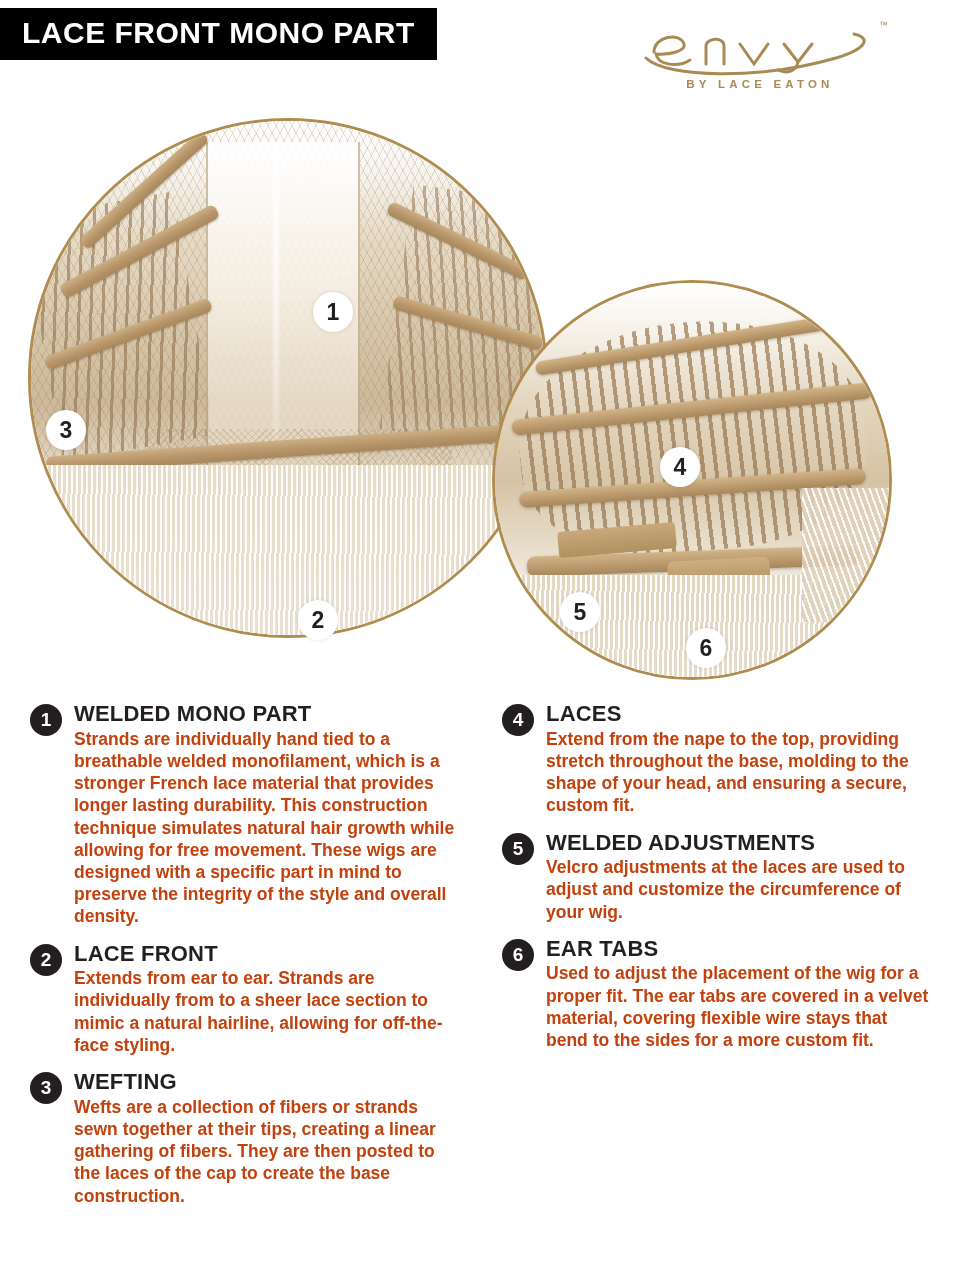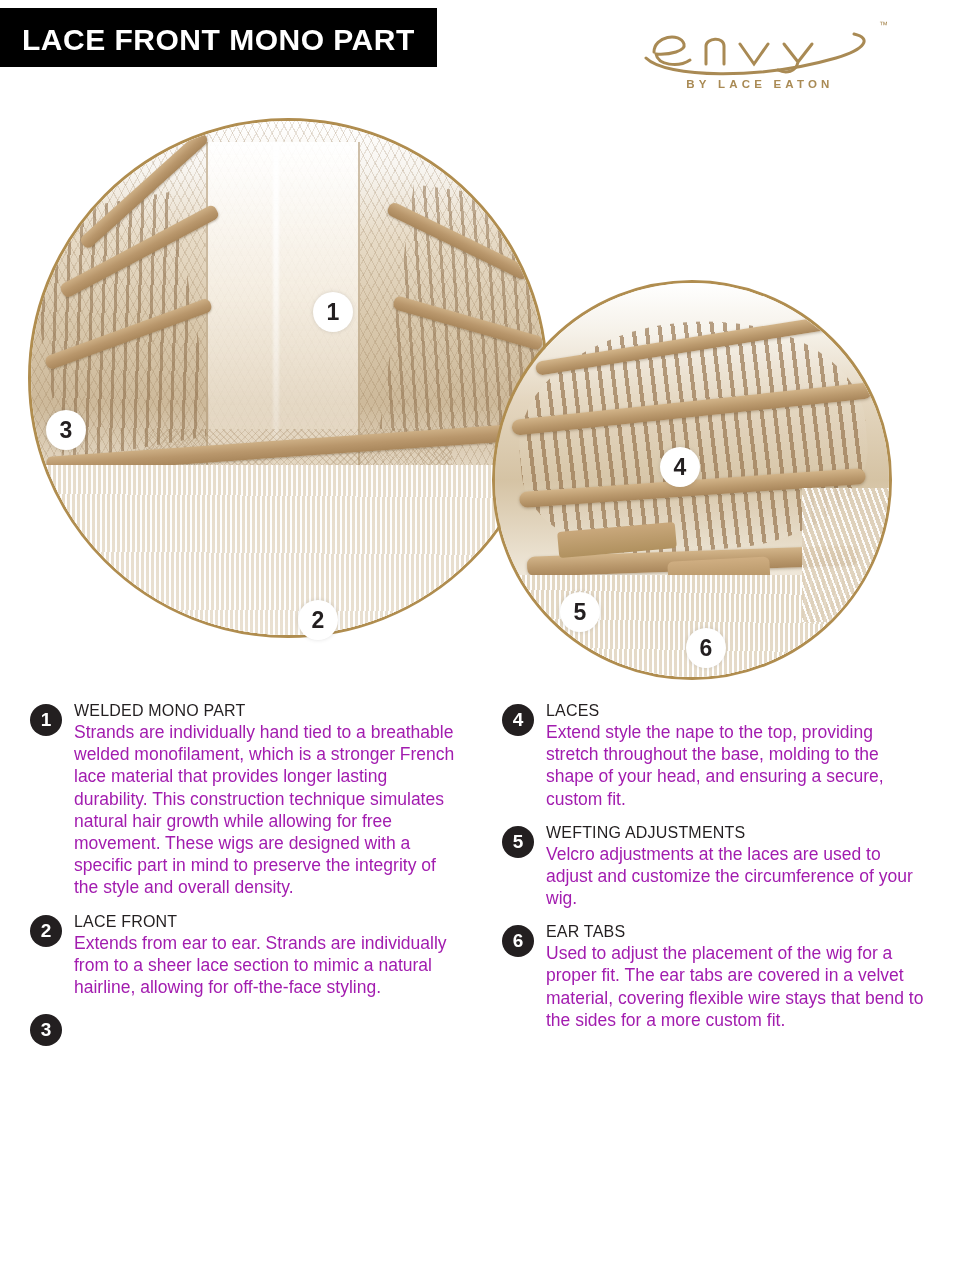--- a/index.html
+++ b/index.html
@@ -29,7 +29,7 @@
     font-size: 30px;
     font-weight: bold;
     letter-spacing: 0.5px;
-    padding: 17px 22px 12px 22px;
+    padding: 10px 22px 12px 22px;
     line-height: 1;
   }
 

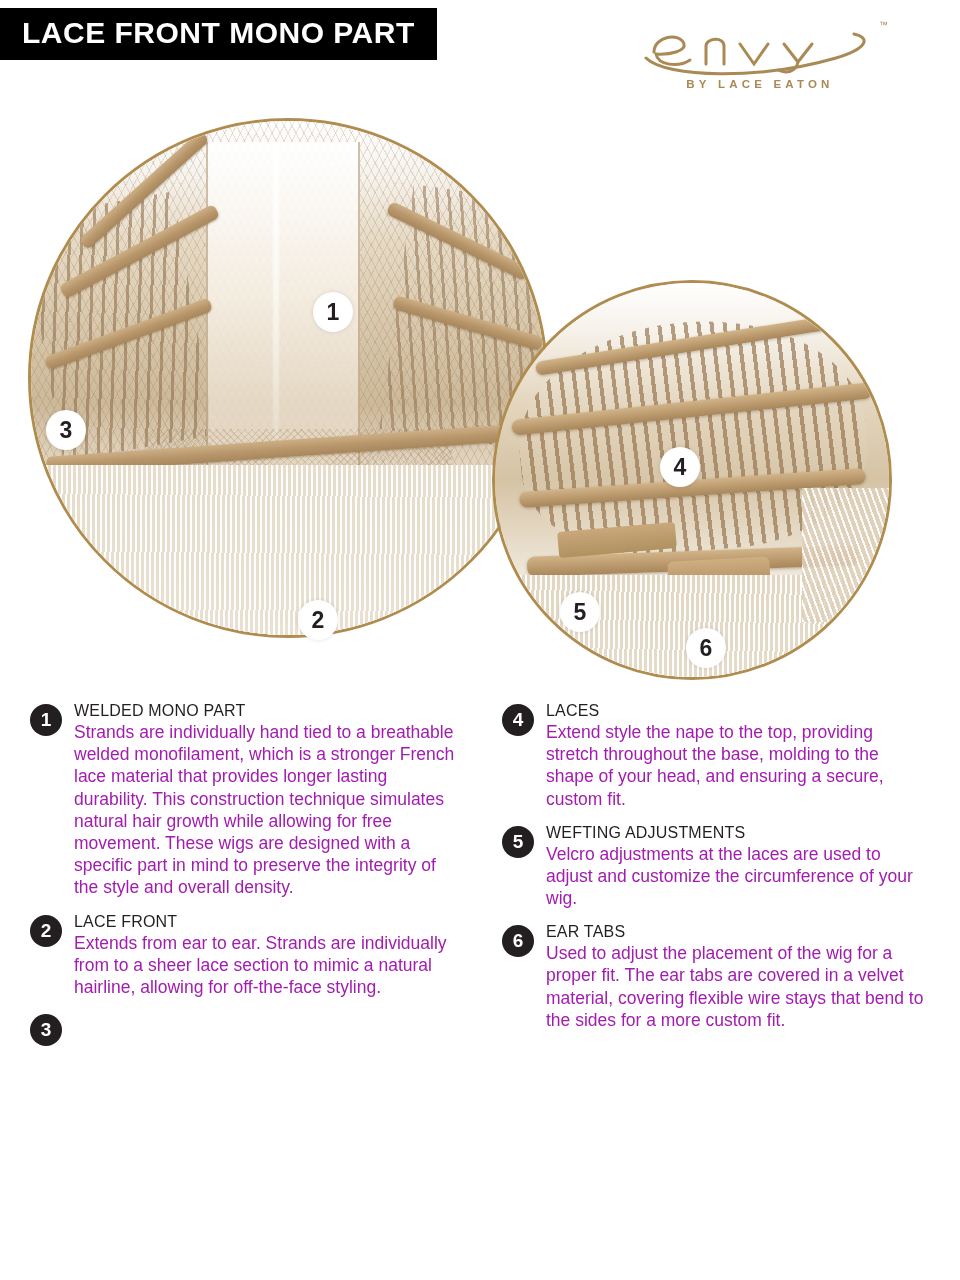--- a/index.html
+++ b/index.html
@@ -293,8 +293,8 @@
   .entry-body { flex: 1 1 auto; }
 
   .entry-title {
-    font-size: 16px;
-    font-weight: normal;
+    font-size: 22px;
+    font-weight: bold;
     letter-spacing: 0.2px;
     line-height: 1.12;
     margin-bottom: 1px;

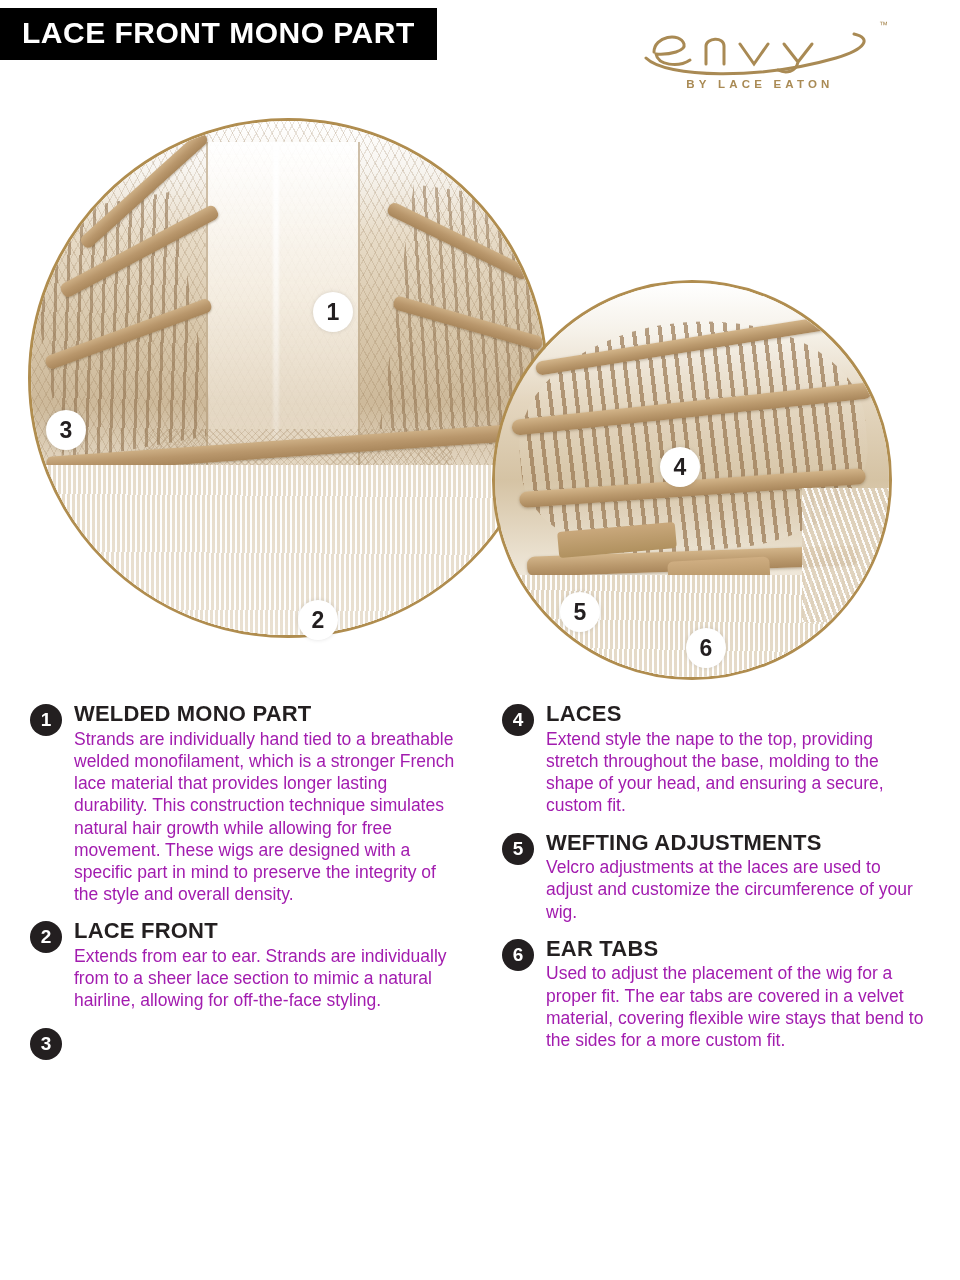--- a/index.html
+++ b/index.html
@@ -303,7 +303,8 @@
   .entry-text {
     font-size: 17.5px;
     line-height: 1.27;
-    color: #a21caf;
+    color: #c2410c;
+    font-weight: bold;
   }
 </style>
 </head>

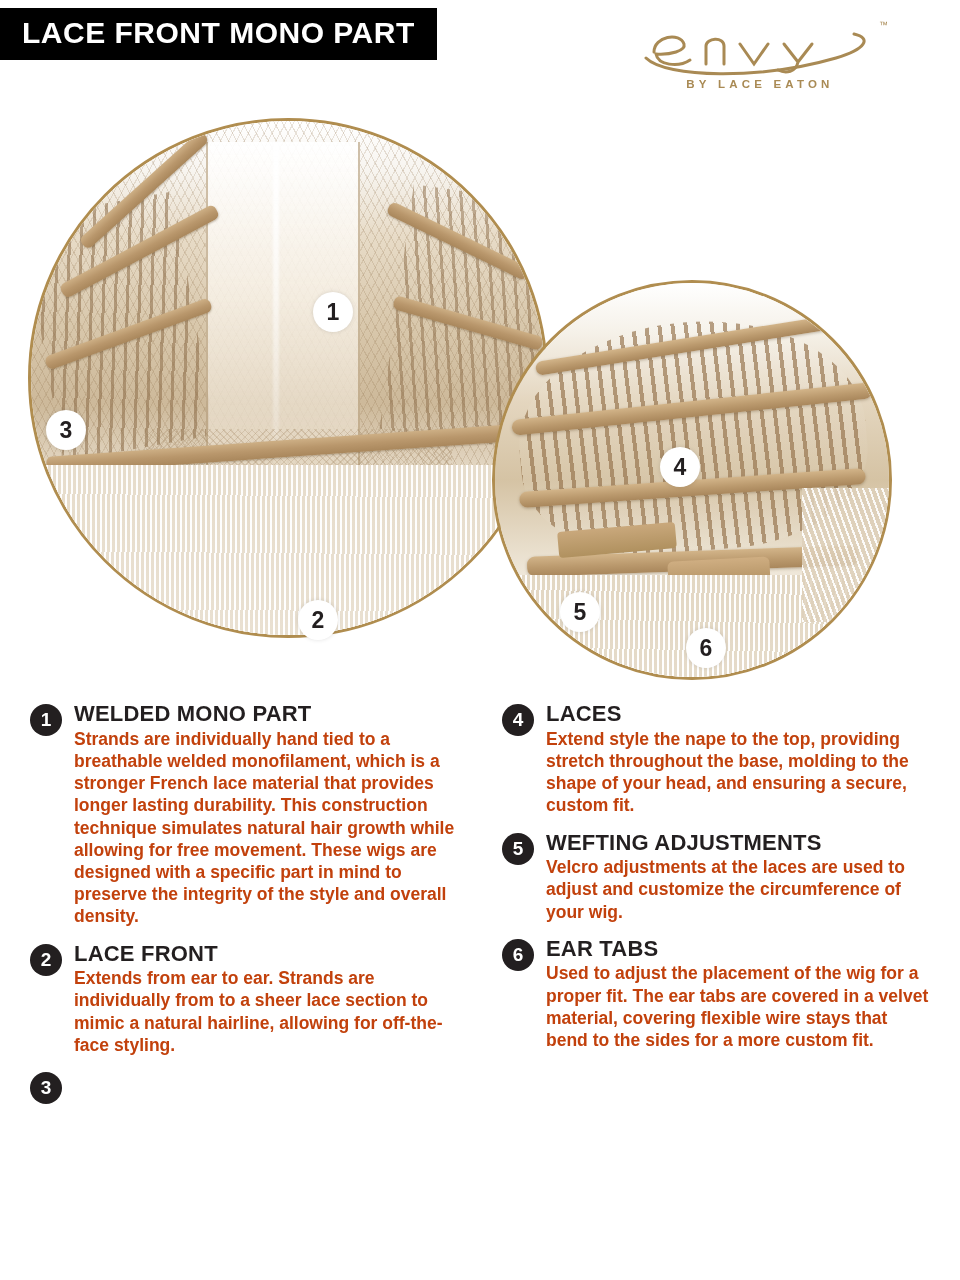--- a/index.html
+++ b/index.html
@@ -400,7 +400,7 @@
       <div class="bullet">4</div>
       <div class="entry-body">
         <div class="entry-title">LACES</div>
-        <div class="entry-text">Extend style the nape to the top, providing stretch throughout the base, molding to the shape of your head, and ensuring a secure, custom fit.</div>
+        <div class="entry-text">Extend from the nape to the top, providing stretch throughout the base, molding to the shape of your head, and ensuring a secure, custom fit.</div>
       </div>
     </div>
 

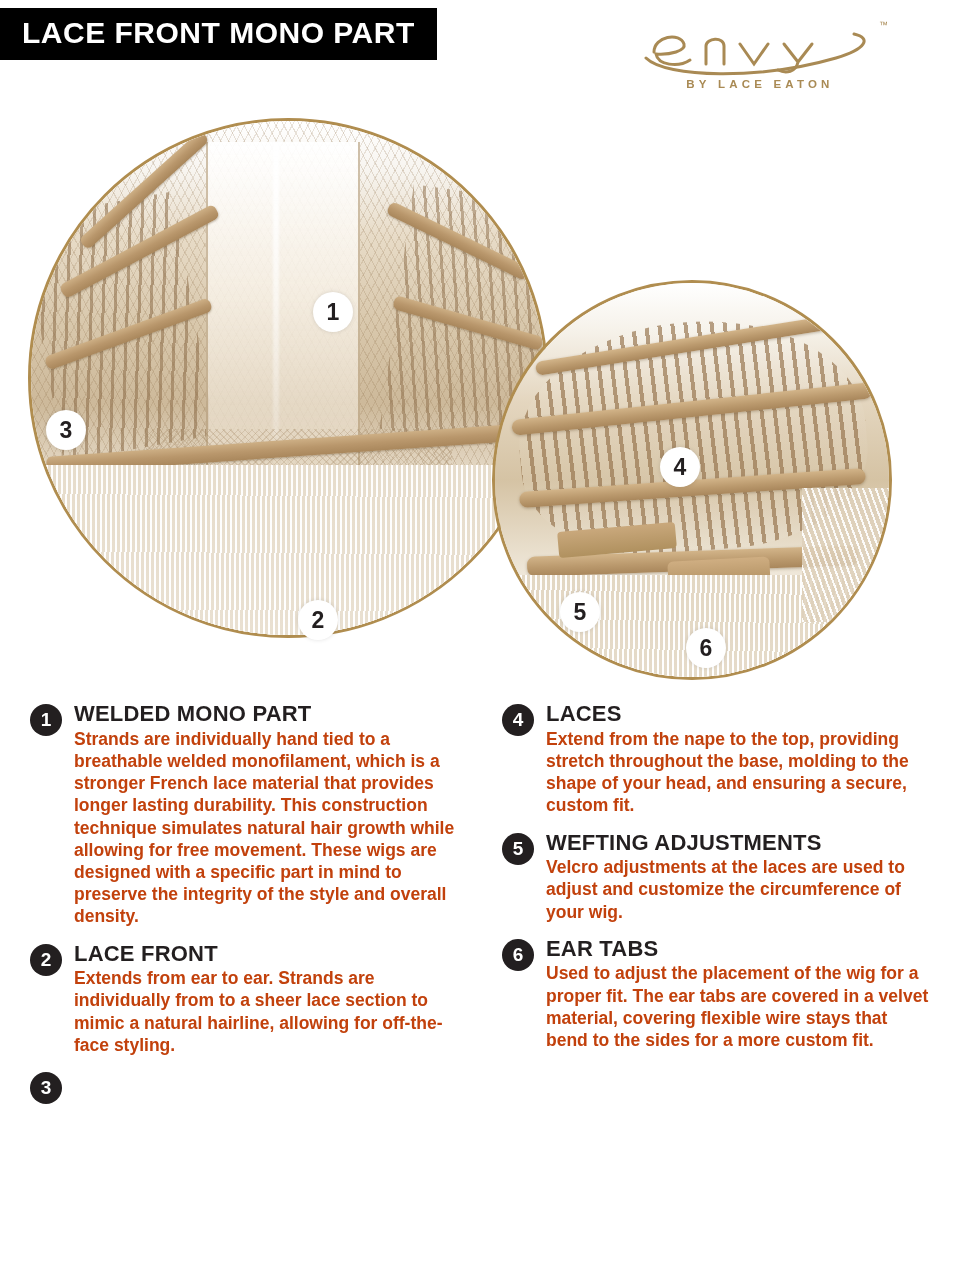--- a/index.html
+++ b/index.html
@@ -407,7 +407,7 @@
     <div class="entry">
       <div class="bullet">5</div>
       <div class="entry-body">
-        <div class="entry-title">WEFTING ADJUSTMENTS</div>
+        <div class="entry-title">WELDED ADJUSTMENTS</div>
         <div class="entry-text">Velcro adjustments at the laces are used to adjust and customize the circumference of your wig.</div>
       </div>
     </div>

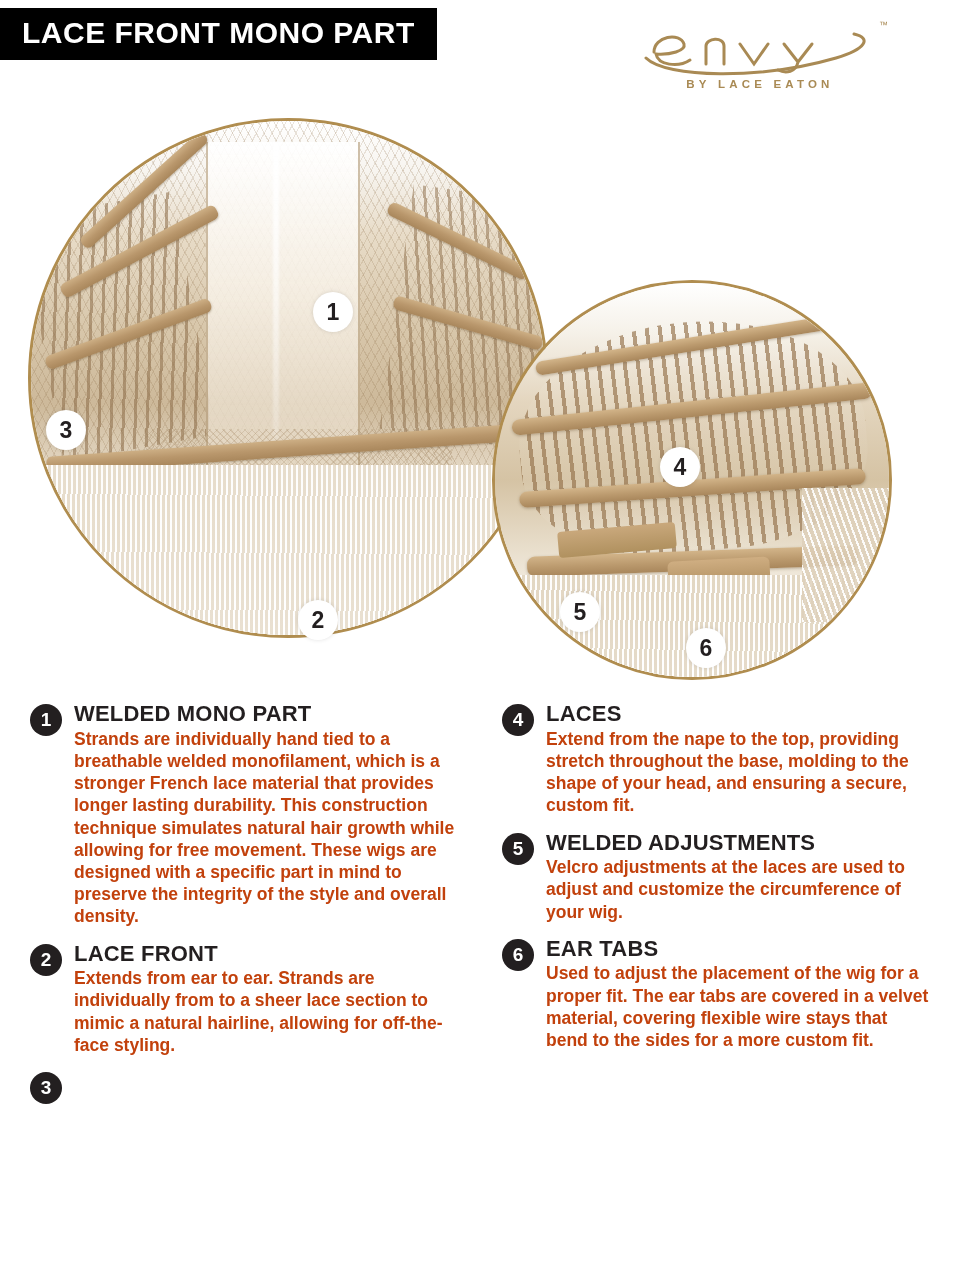--- a/index.html
+++ b/index.html
@@ -390,6 +390,10 @@
 
     <div class="entry">
       <div class="bullet">3</div>
+      <div class="entry-body">
+        <div class="entry-title">WEFTING</div>
+        <div class="entry-text">Wefts are a collection of fibers or strands sewn together at their tips, creating a linear gathering of fibers. They are then posted to the laces of the cap to create the base construction.</div>
+      </div>
     </div>
 
   </div>

